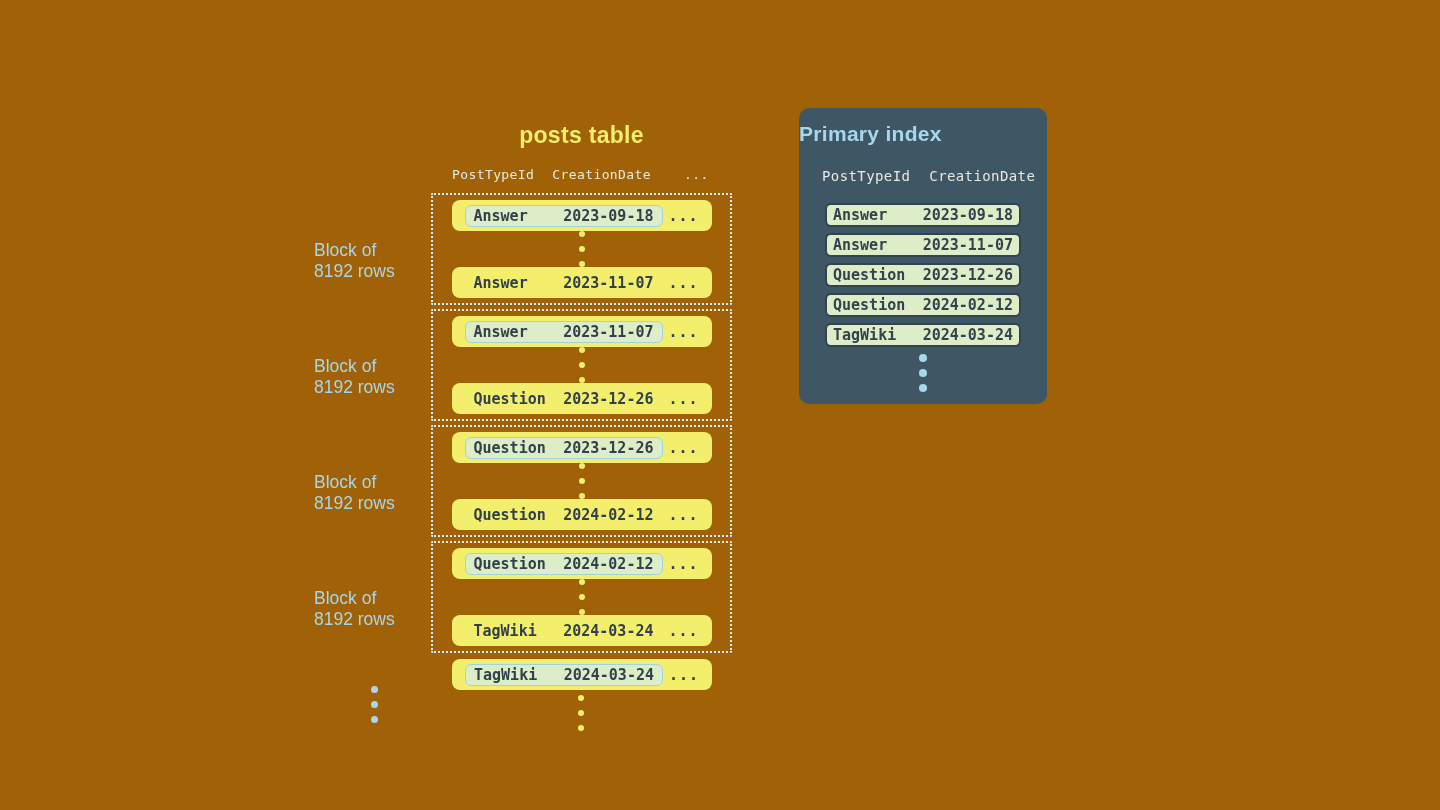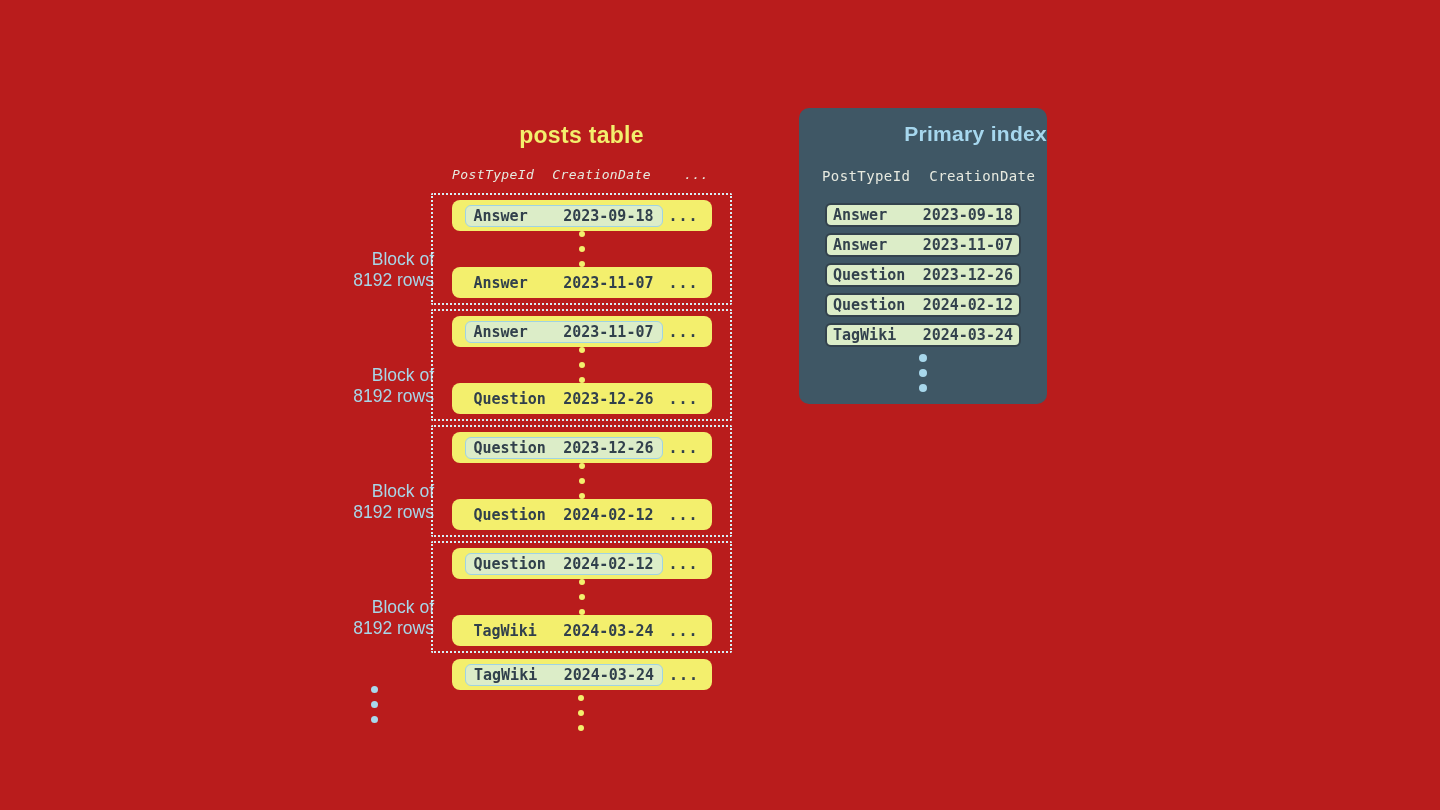--- a/index.html
+++ b/index.html
@@ -15,7 +15,7 @@
     position: relative;
     width: 1440px;
     height: 810px;
-    background: #b91c1c;
+    background: #a16207;
   }
   .mono { font-family: "DejaVu Sans Mono", monospace; }
 

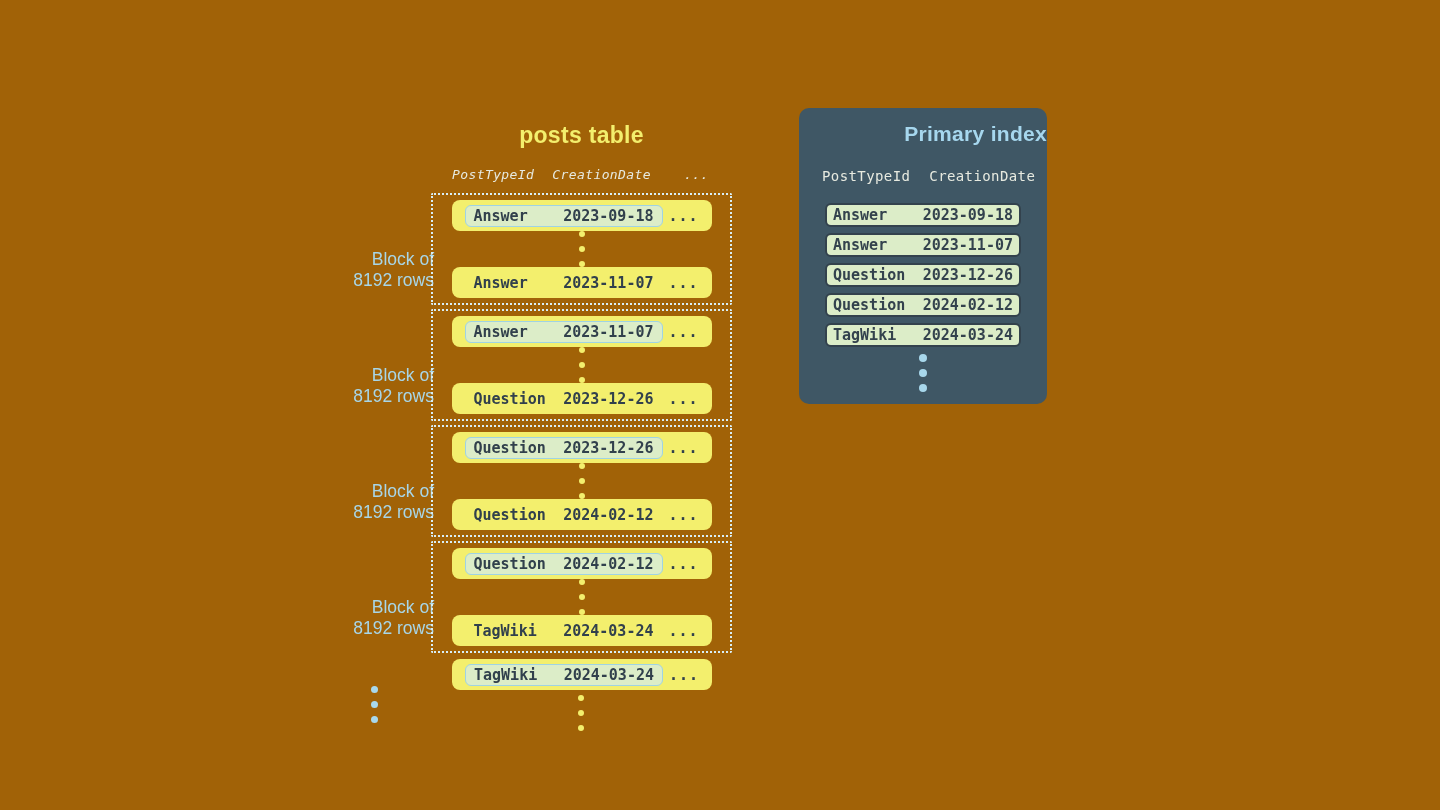--- a/index.html
+++ b/index.html
@@ -127,7 +127,7 @@
   .idx-title {
     position: absolute;
     left: 0; top: 14px; width: 100%;
-    text-align: right;
+    text-align: left;
     color: #a6d7ee;
     font-size: 21px;
     font-weight: 600;

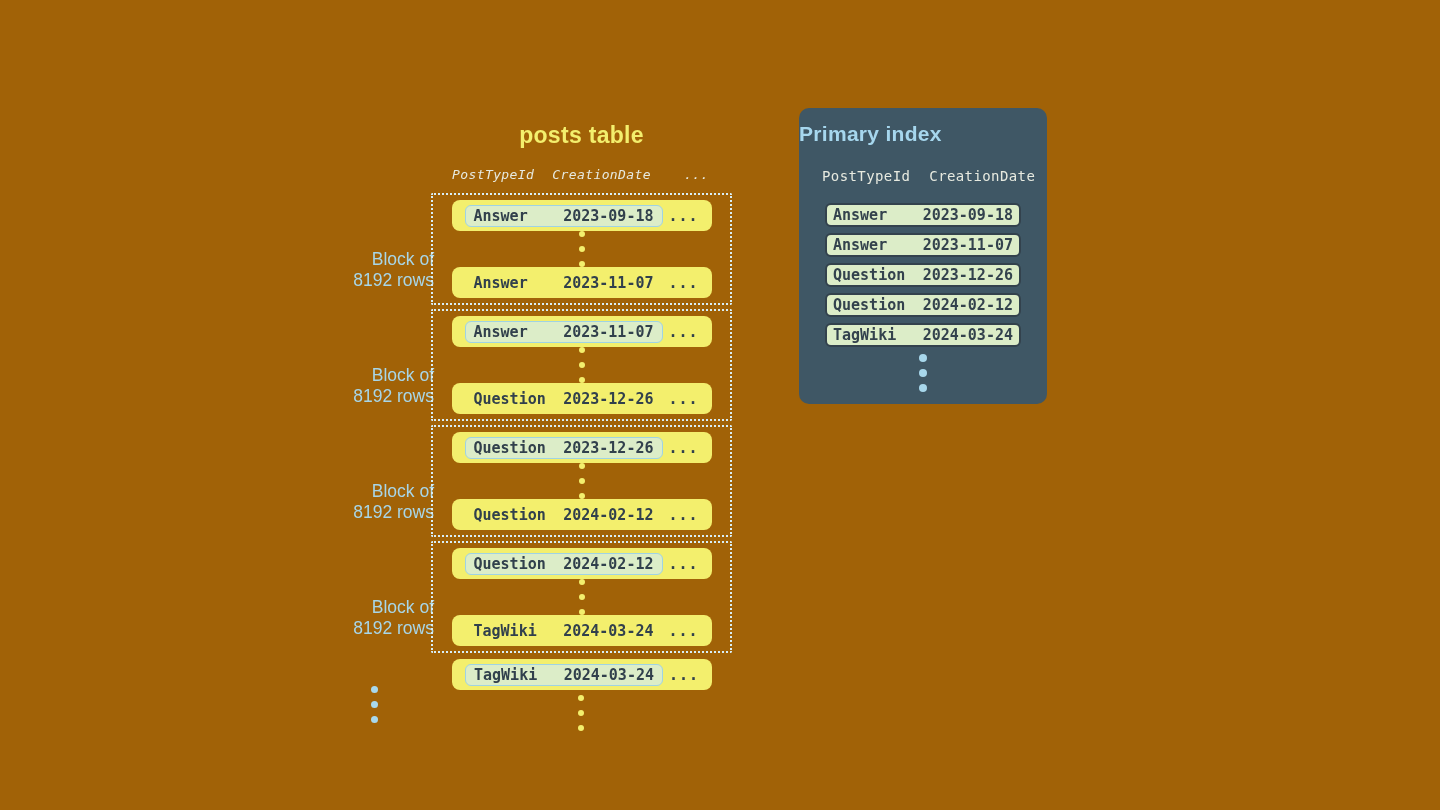--- a/index.html
+++ b/index.html
@@ -36,7 +36,6 @@
     font-size: 13px;
     letter-spacing: .4px;
     white-space: nowrap;
-    font-style: italic;
   }
   .pt-headers .h2 { margin-left: 18px; }
   .pt-headers .h3 { margin-left: 33px; }

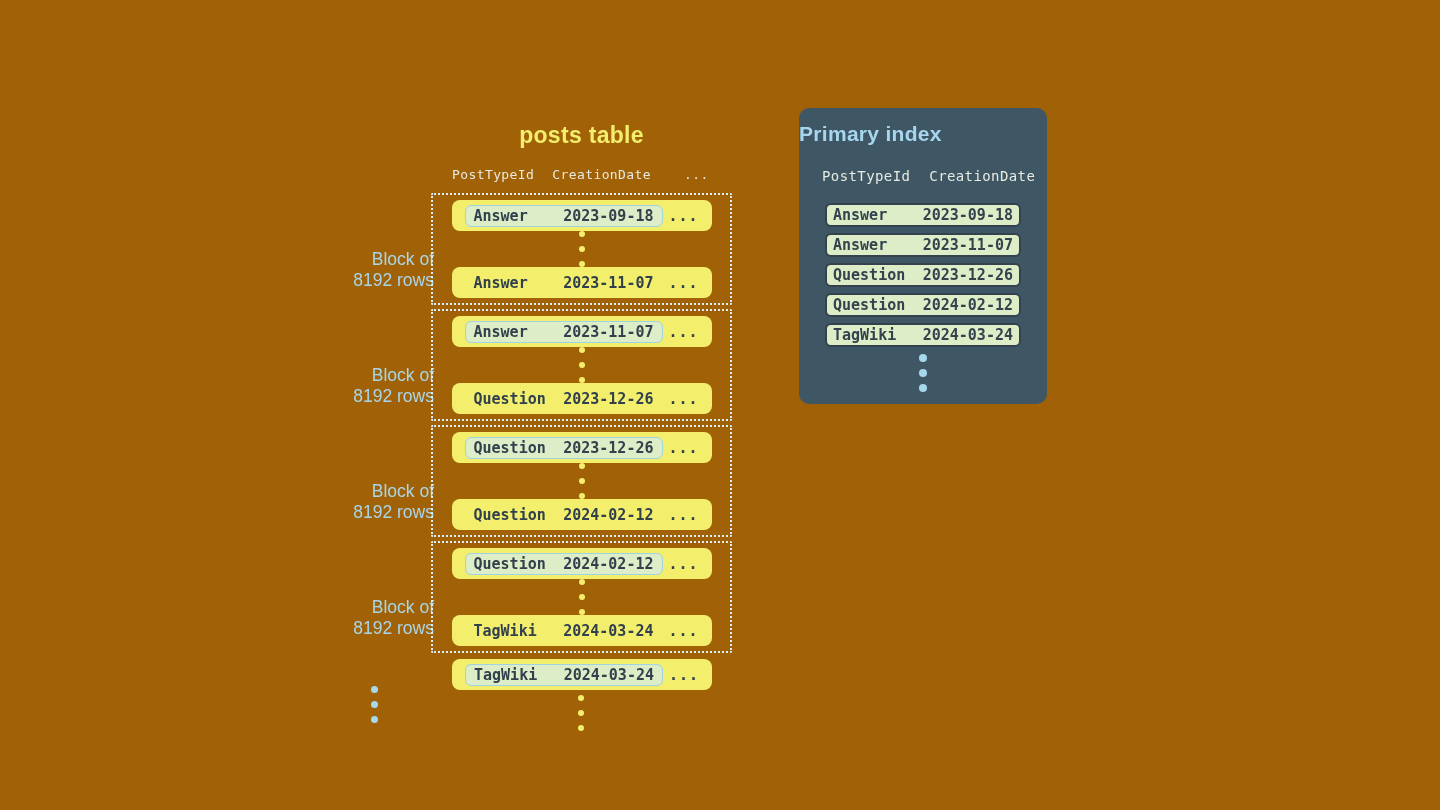--- a/index.html
+++ b/index.html
@@ -55,12 +55,11 @@
   .block-label {
     position: absolute;
     left: 314px; width: 120px;
-    text-align: right;
+    text-align: left;
     color: #a8d6e8;
     font-size: 17.5px;
     line-height: 21px;
     font-weight: 400;
-    margin-top: 9px;
   }
   .trow {
     width: 260px; height: 31px;

